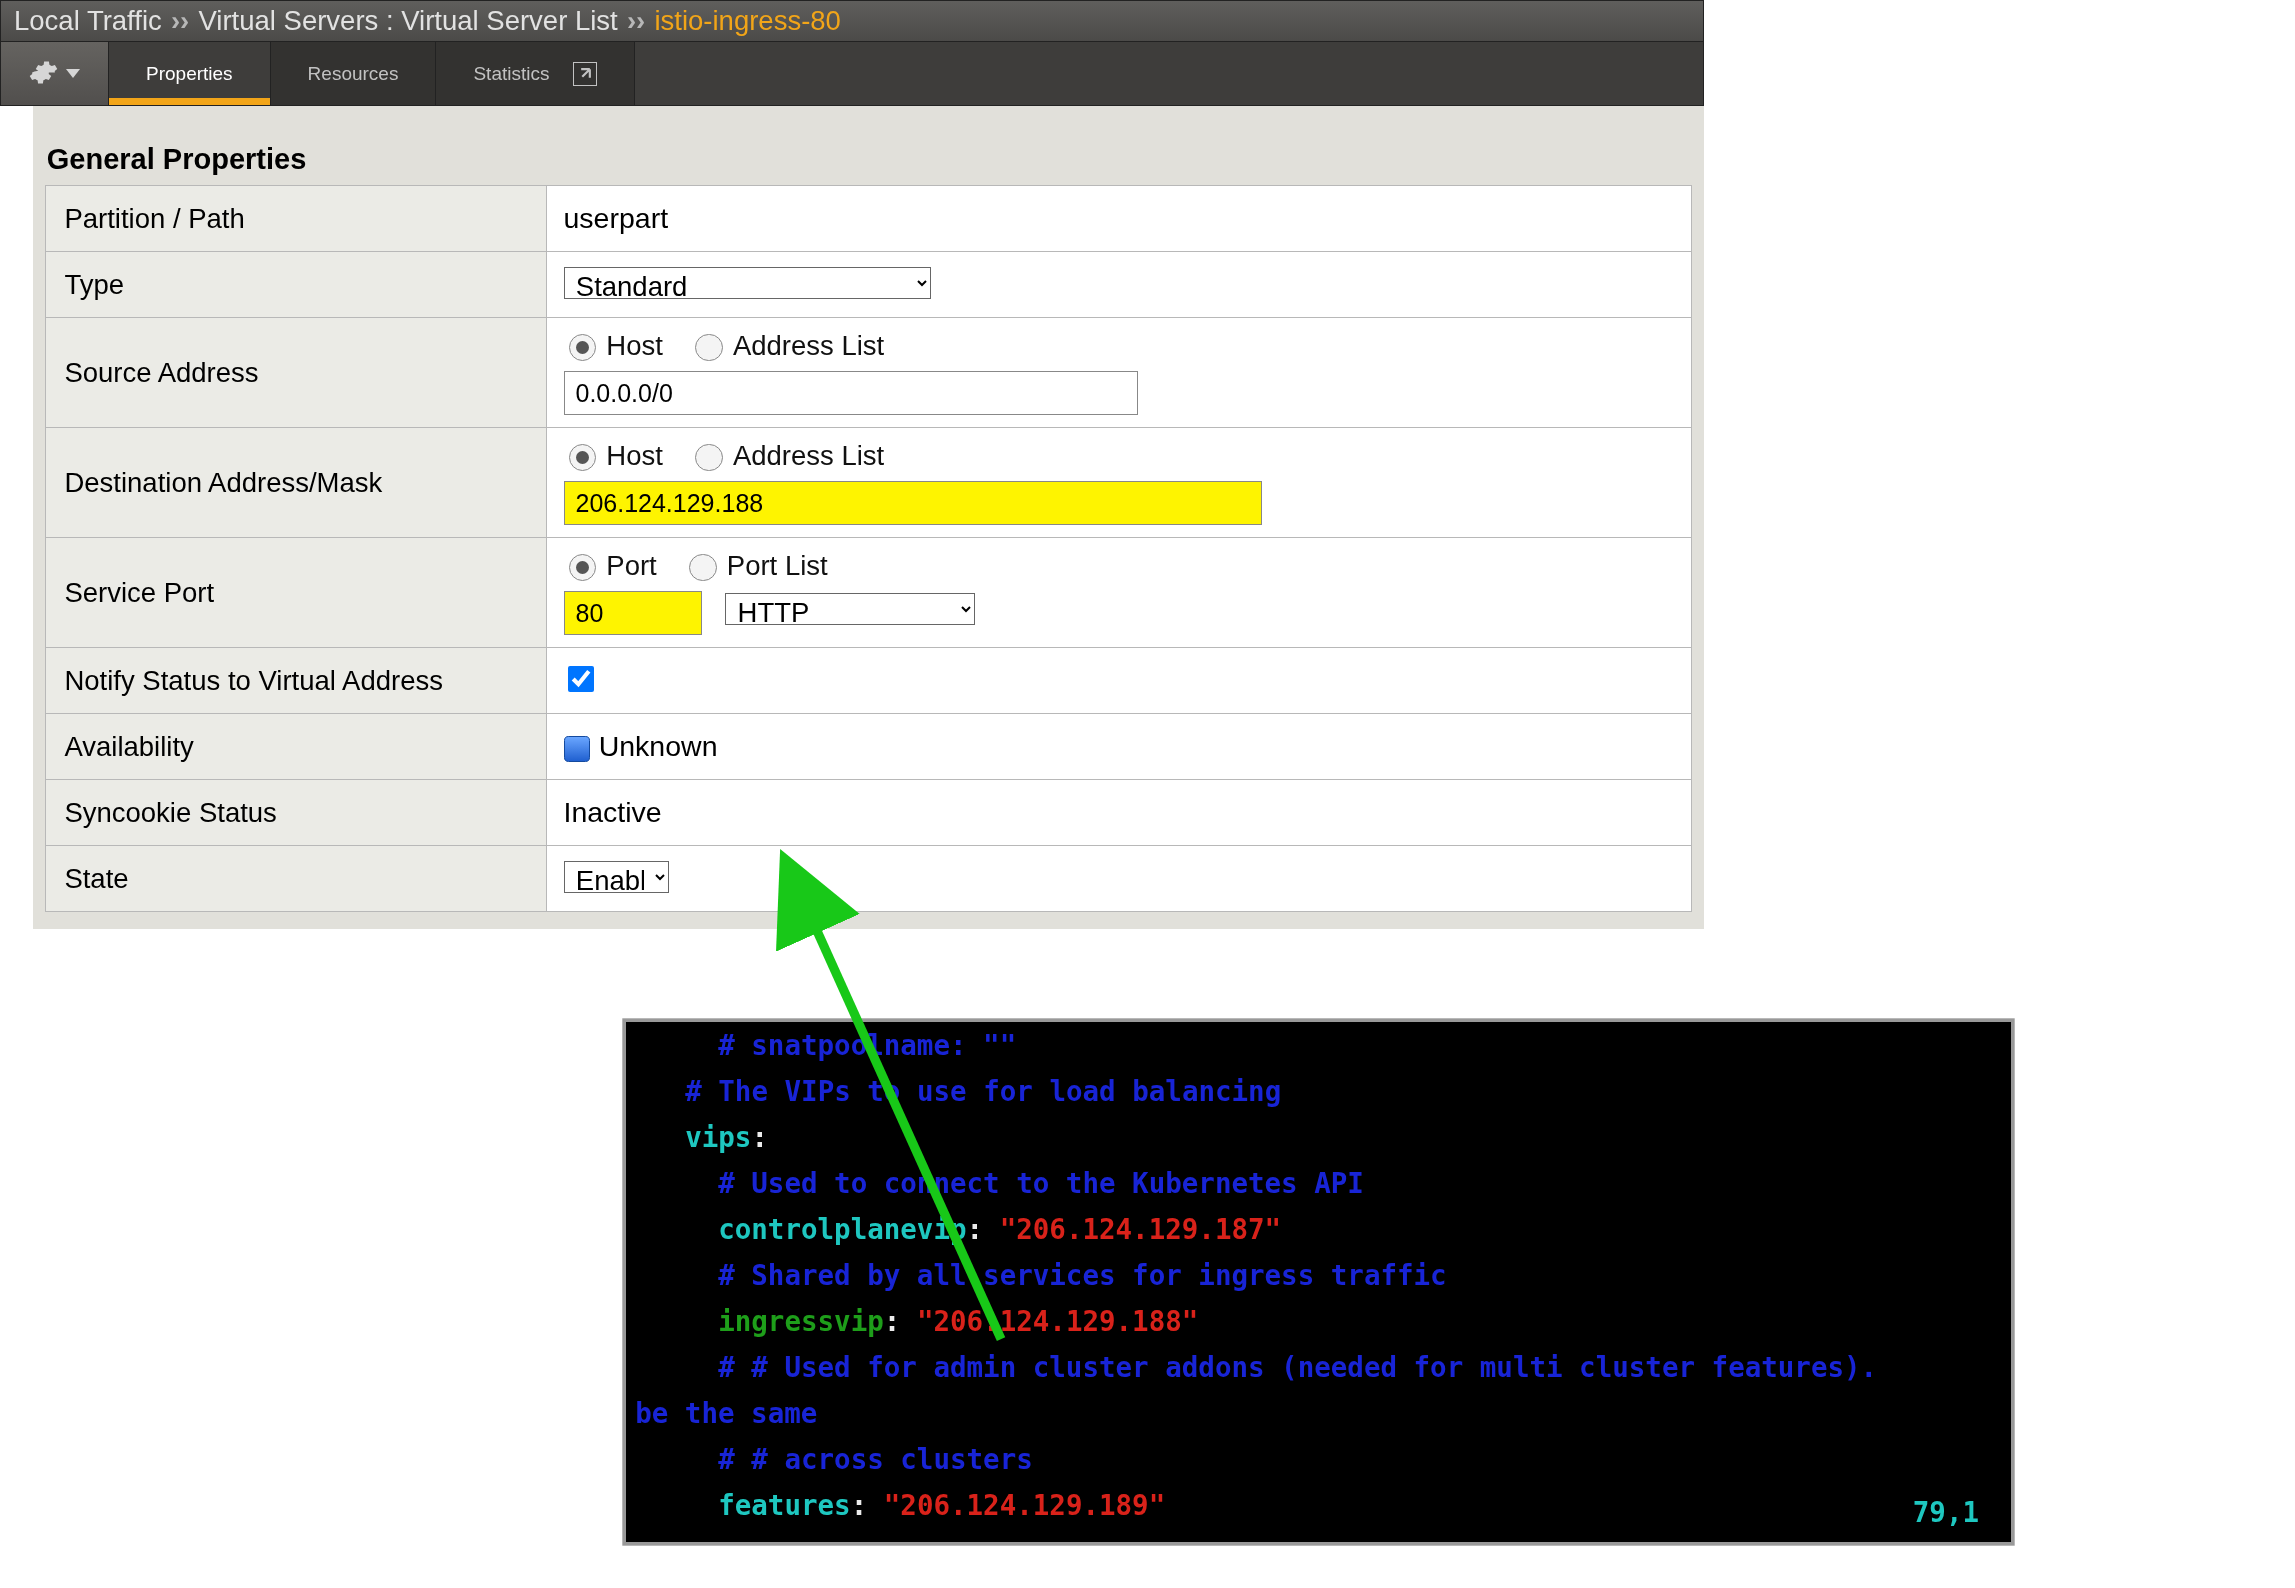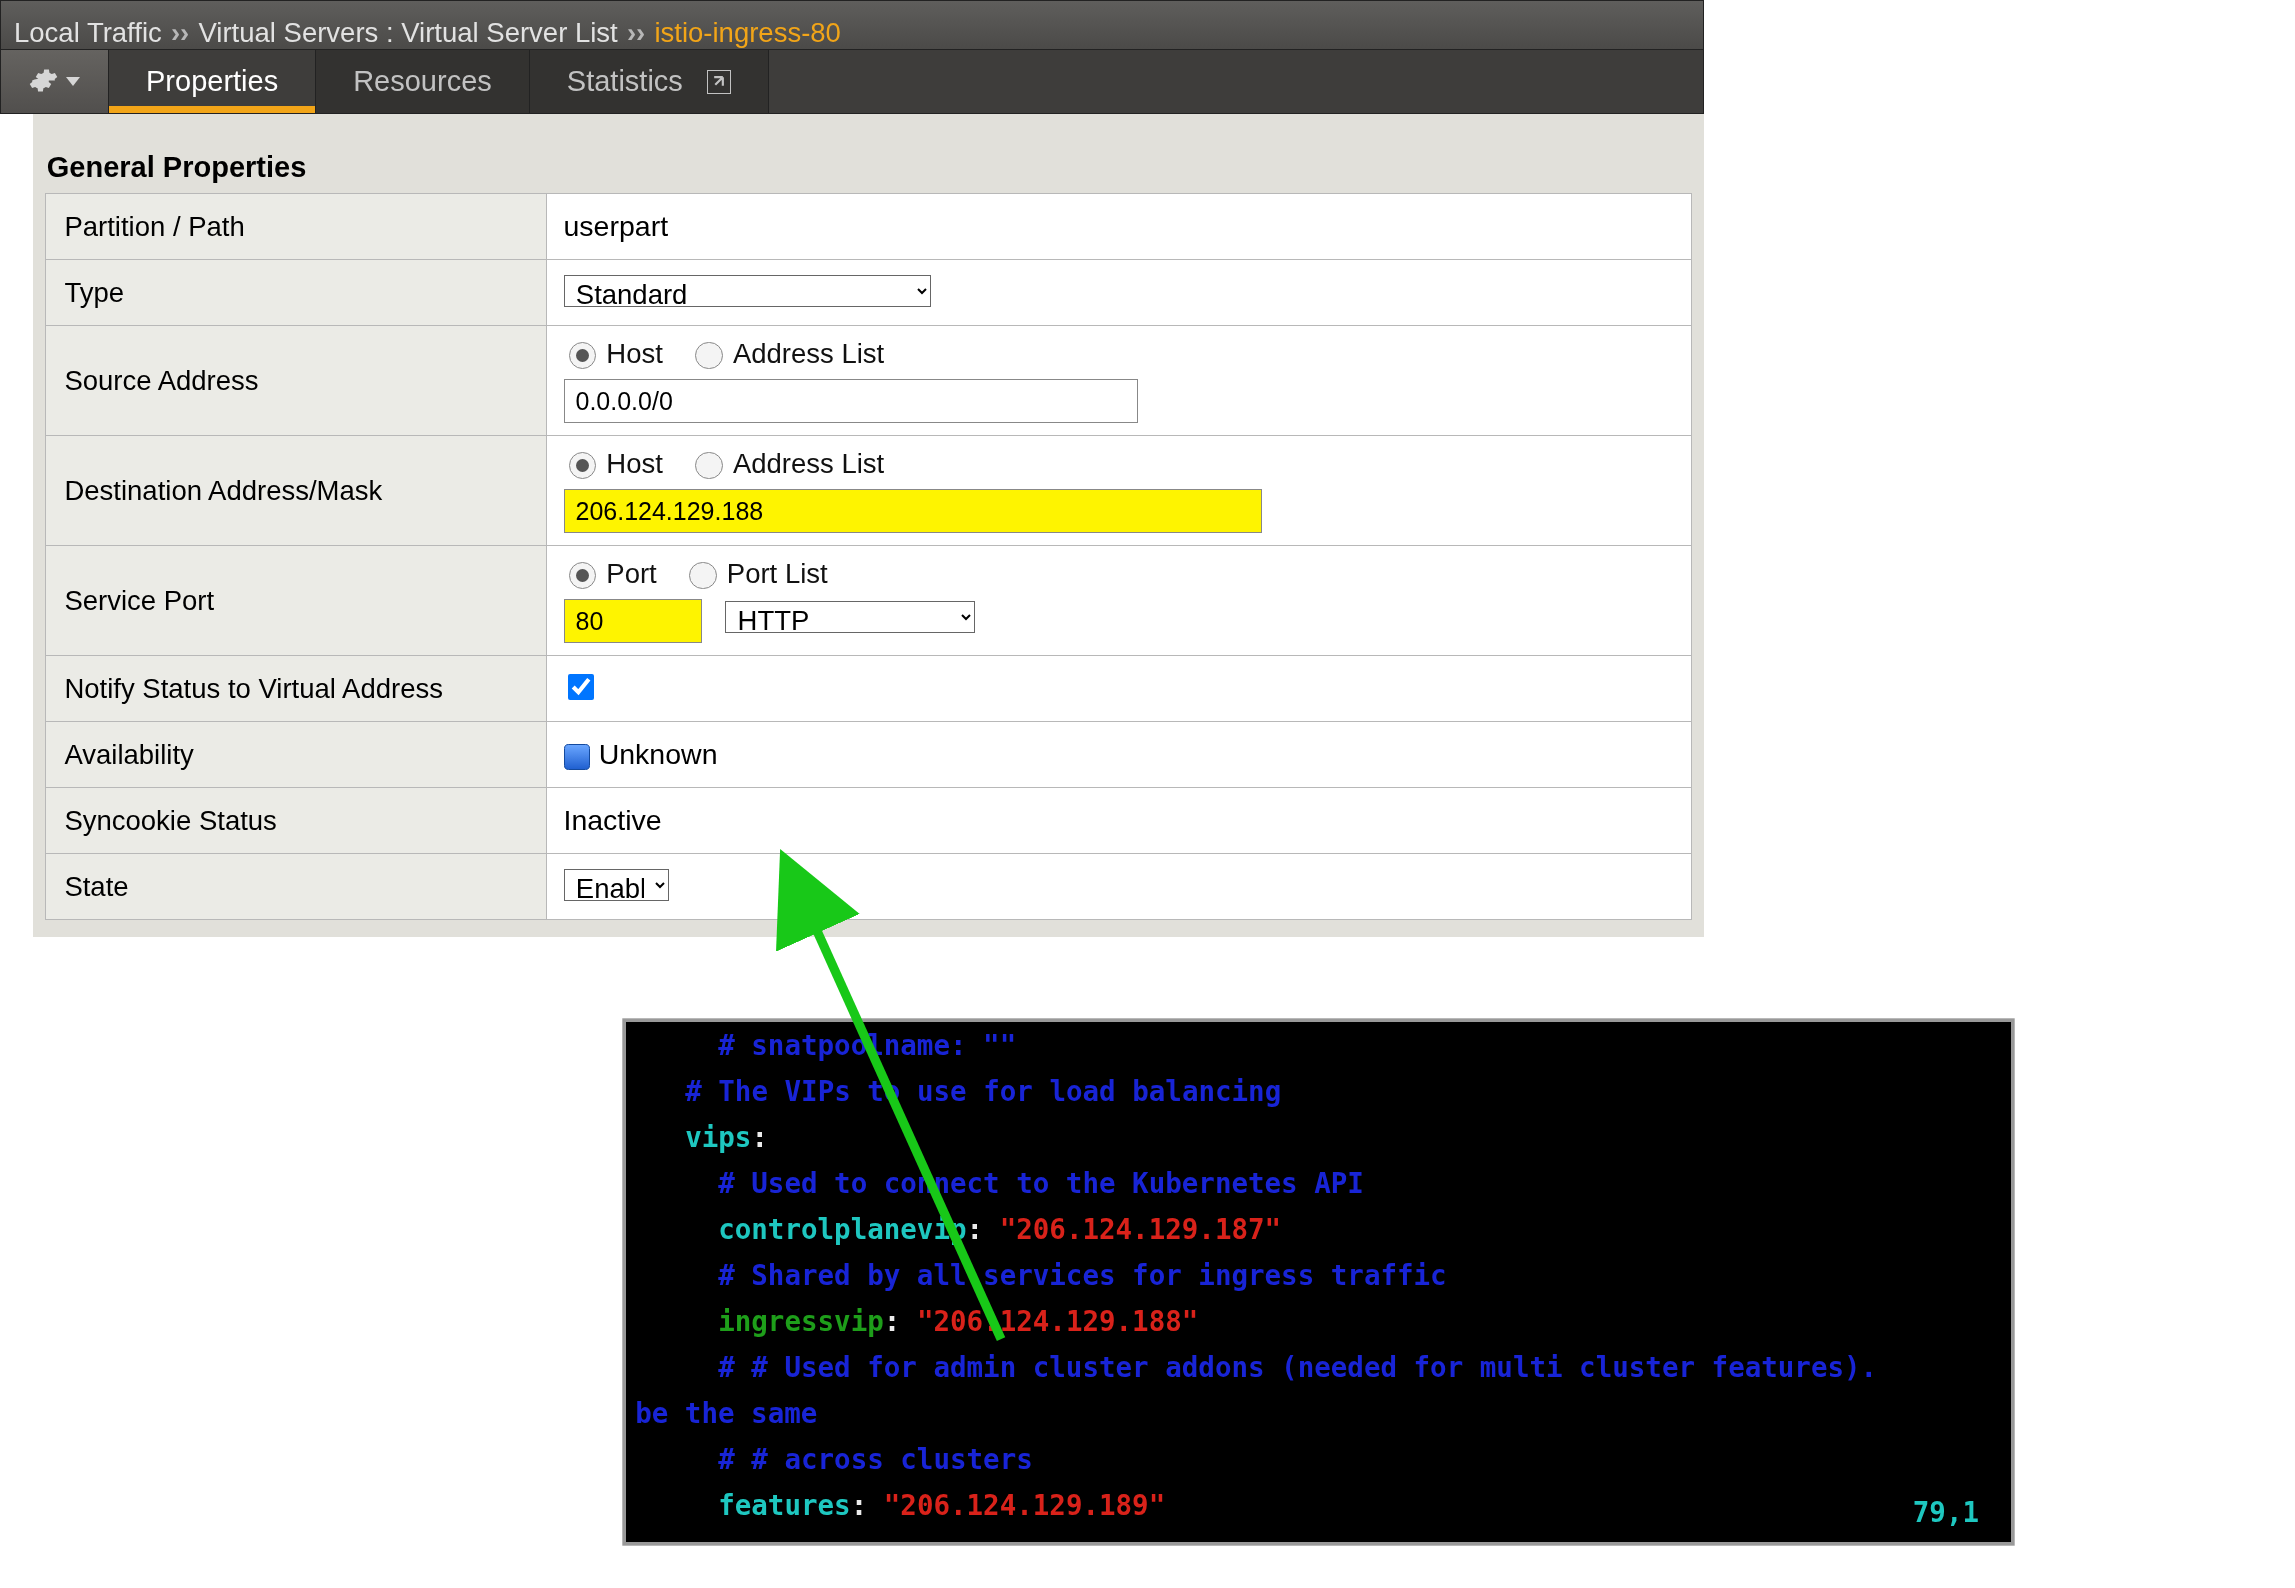--- a/index.html
+++ b/index.html
@@ -30,7 +30,7 @@
   .panel{width:var(--panel-w);position:absolute;left:0;top:0;}
 
   
-  .tb-bar{height:50px;background:linear-gradient(#5f5e5c,#4b4a48);border:0.9px solid #222;display:flex;align-items:flex-end;padding-left:13px;font-size:27.5px;color:#e2e2e2;}
+  .tb-bar{height:42px;background:linear-gradient(#5f5e5c,#4b4a48);border:0.9px solid #222;display:flex;align-items:center;padding-left:13px;font-size:27.5px;color:#e2e2e2;}
   .tb-bar .sep{color:#b7b7b7;margin:0 9.2px;font-weight:bold;}
   .tb-bar .current{color:var(--accent);}
   .tab-row{height:64px;background:var(--tab-dark);display:flex;border:0.9px solid #222;border-top:none;}

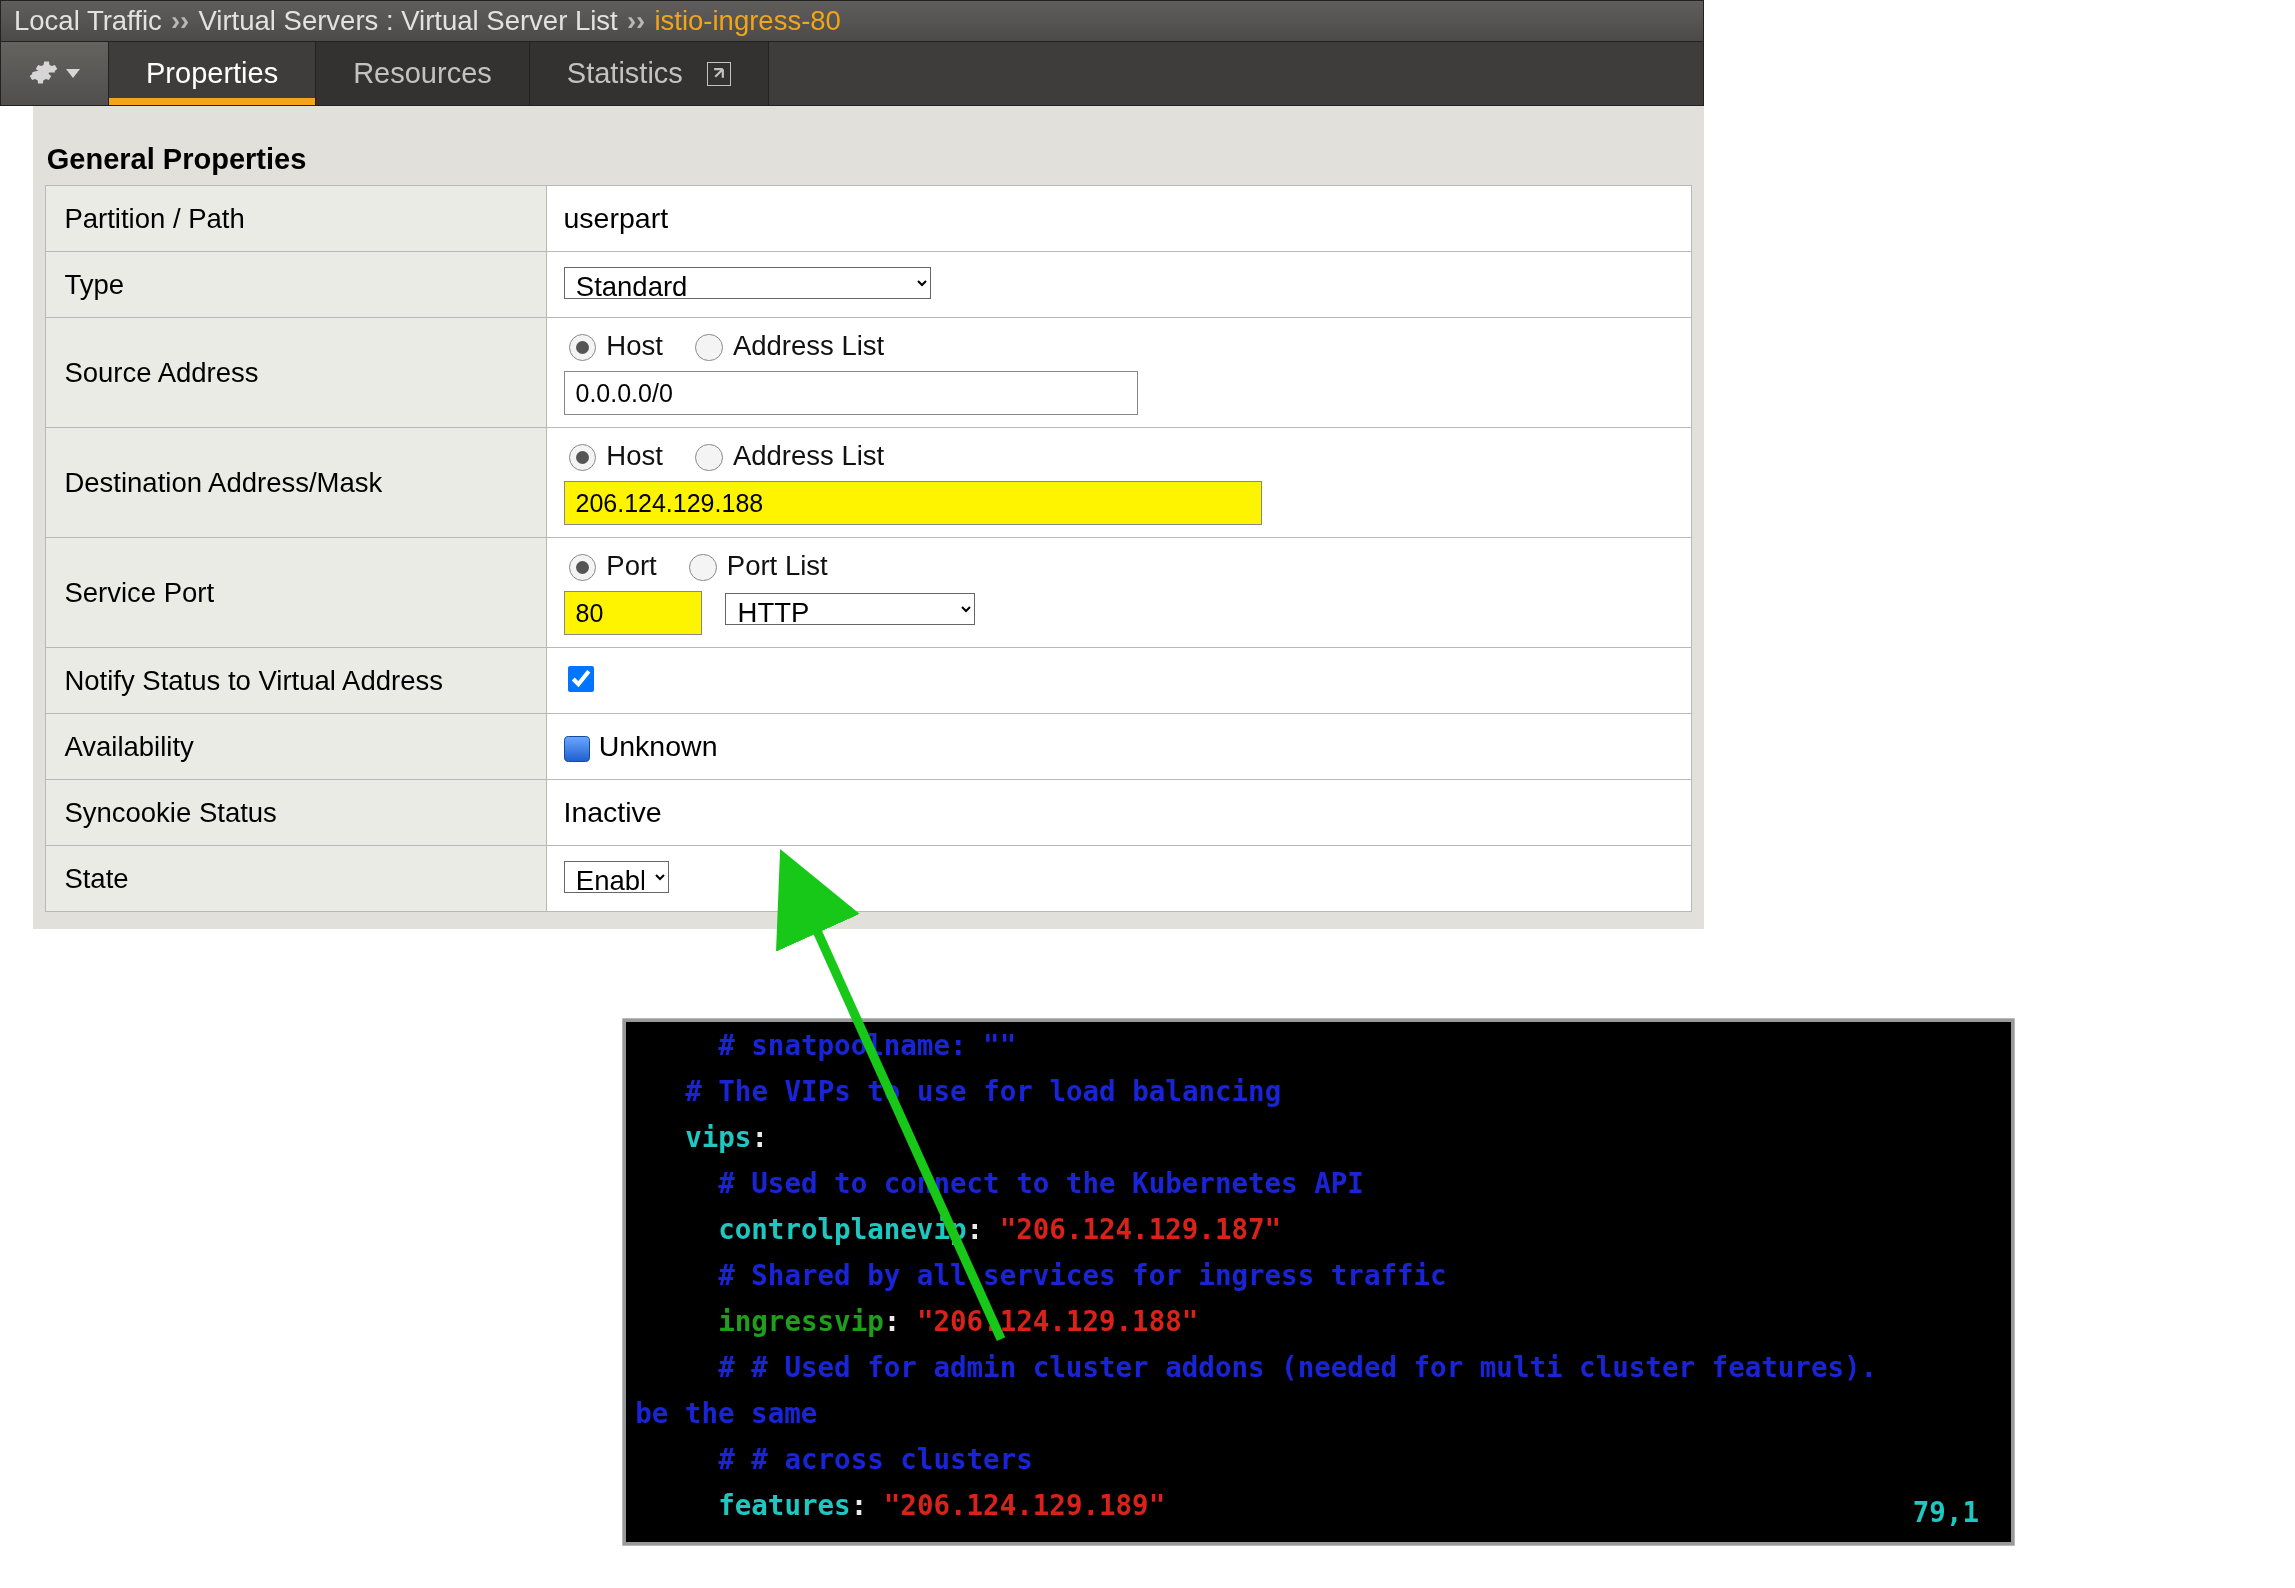--- a/index.html
+++ b/index.html
@@ -37,7 +37,7 @@
   .gear{width:108px;height:100%;background:linear-gradient(#656360,#514f4d);display:flex;align-items:center;justify-content:center;gap:7.3px;color:#d6d6d6;border-right:0.9px solid #222;}
   .gear svg{width:29px;height:29px;fill:#d6d6d6;}
   .gear .tri{width:0;height:0;border-left:7.3px solid transparent;border-right:7.3px solid transparent;border-top:9.2px solid #d6d6d6;}
-  .tab{height:100%;display:flex;align-items:center;padding:0 37px;color:#c2c2c2;font-size:29px;border-right:0.9px solid #222;background:var(--tab-darker);cursor:pointer;position:relative;}
+  .tab{height:100%;display:flex;align-items:center;padding:0 37px;color:#c2c2c2;font-size:19px;border-right:0.9px solid #222;background:var(--tab-darker);cursor:pointer;position:relative;}
   .tab.active{background:var(--tab-dark);color:#fff;}
   .tab.active::after{content:"";position:absolute;left:0;right:0;bottom:0;height:7.3px;background:var(--accent);}
   .tab .ext{margin-left:24px;width:24px;height:24px;border:1.8px solid #c2c2c2;display:inline-flex;align-items:center;justify-content:center;}

